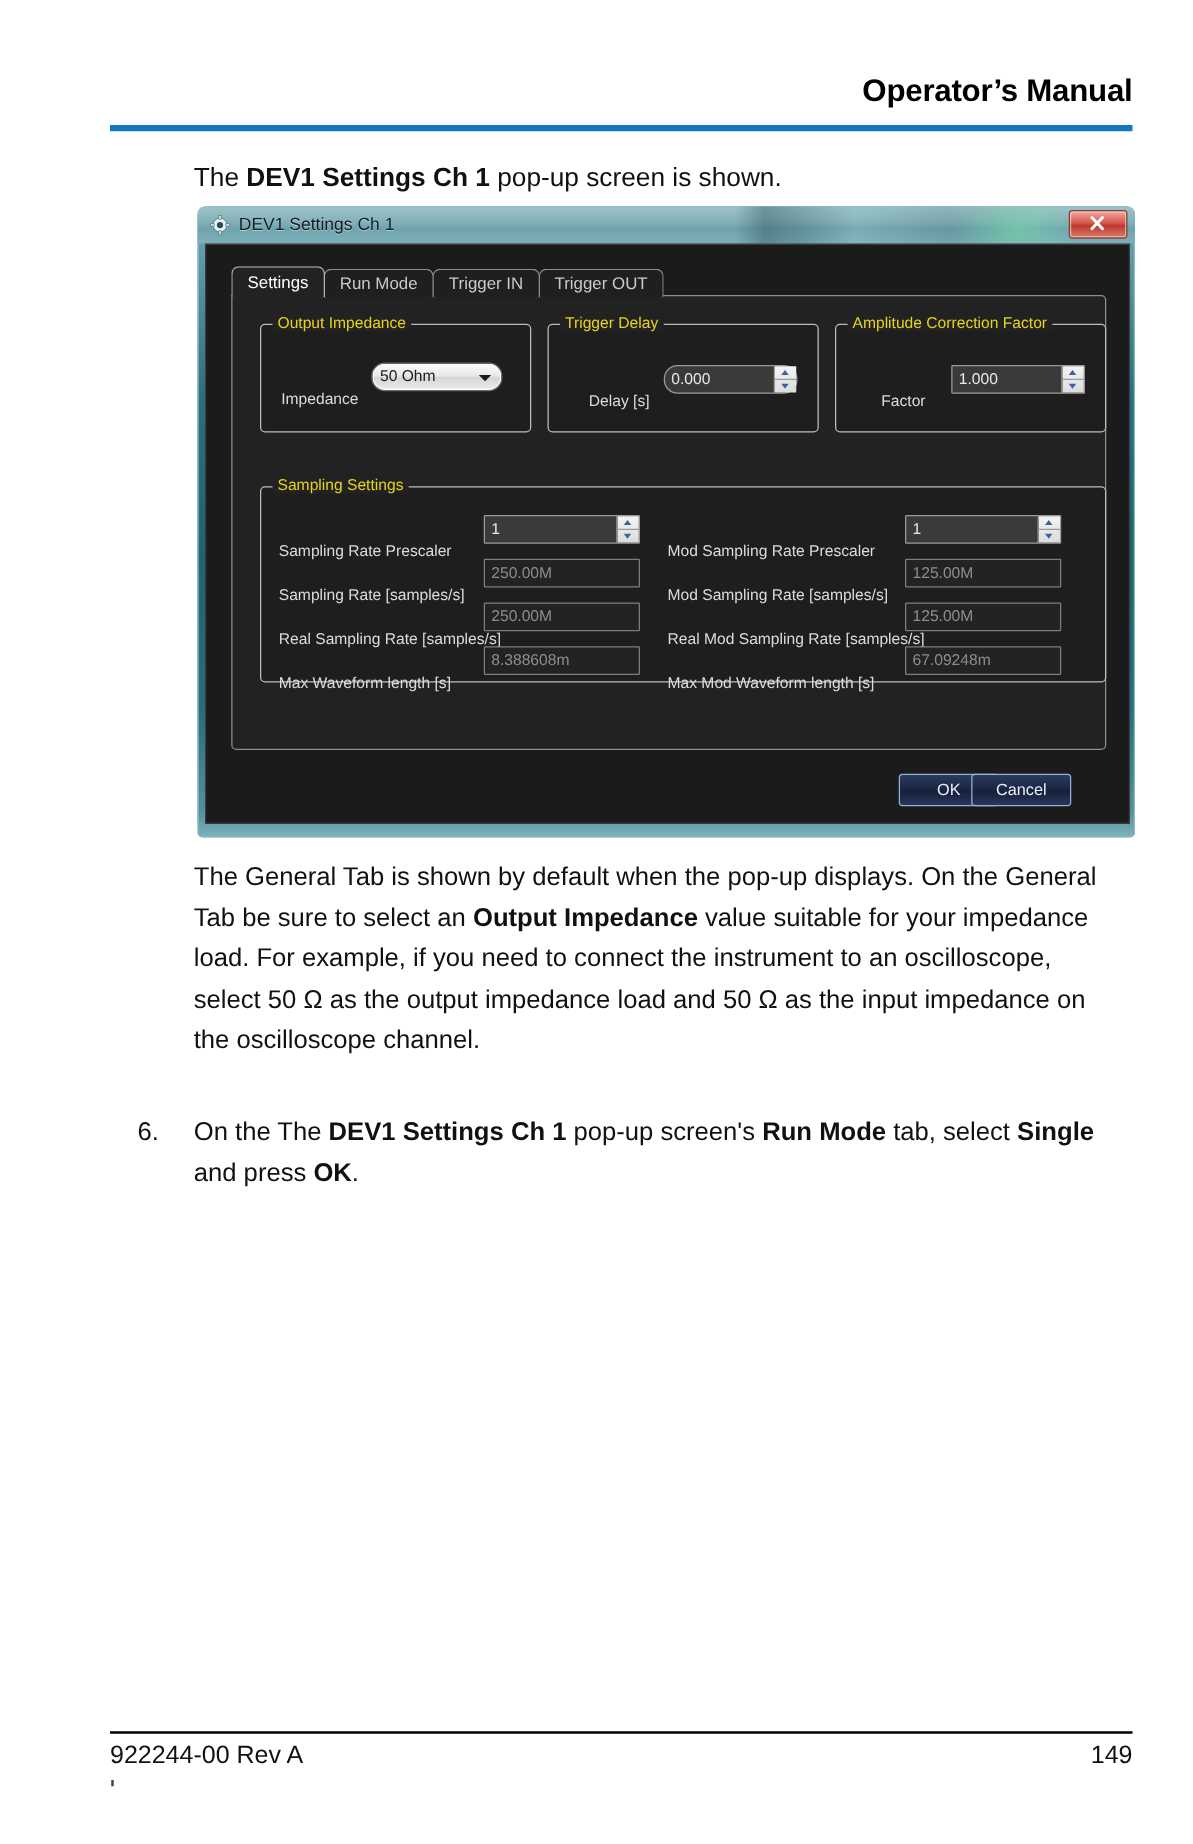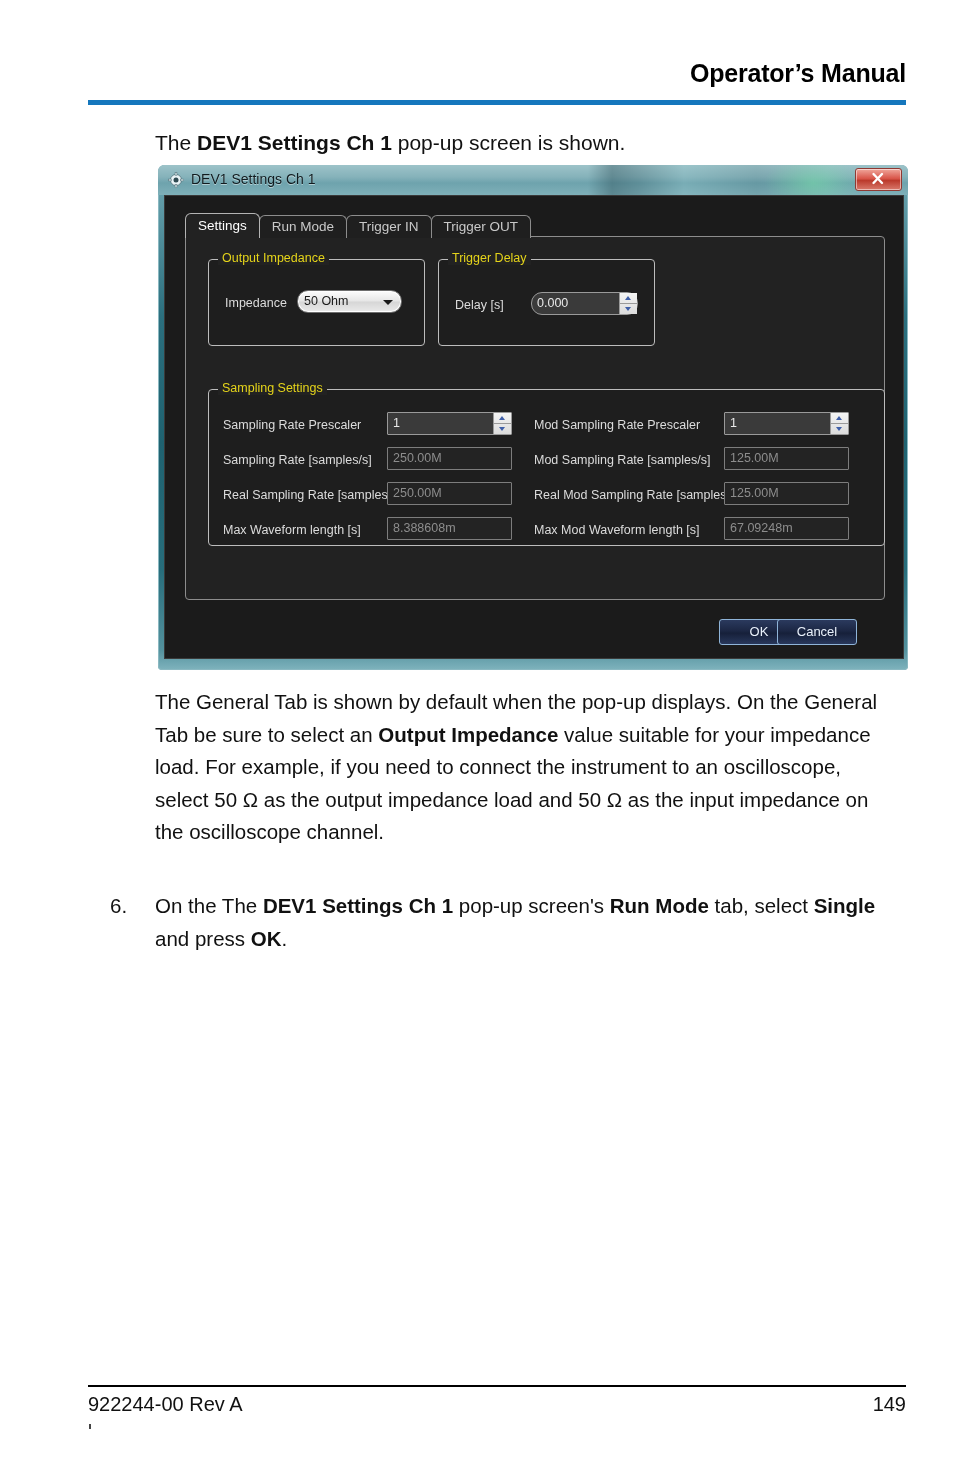--- a/index.html
+++ b/index.html
@@ -409,6 +409,21 @@
         </div>
       </div>
 
+      <div class="group" style="left:482px; top:22px; width:215px; height:85px;">
+        <div class="g-legend">Amplitude Correction Factor</div>
+        <div class="fld-label" style="left:36px; top:38px;">Factor</div>
+        <div class="spinfield" style="left:92px; top:32px; width:105px;">
+          <span class="sval">1.000</span>
+          <span class="spin-btns">
+            <span class="sb up">
+                <span class="tri"></span>
+              </span>
+            <span class="sb dn">
+                <span class="tri"></span>
+              </span>
+          </span>
+        </div>
+      </div>
 
       <div class="group" style="left:22px; top:152px; width:675px; height:155px;">
         <div class="g-legend">Sampling Settings</div>

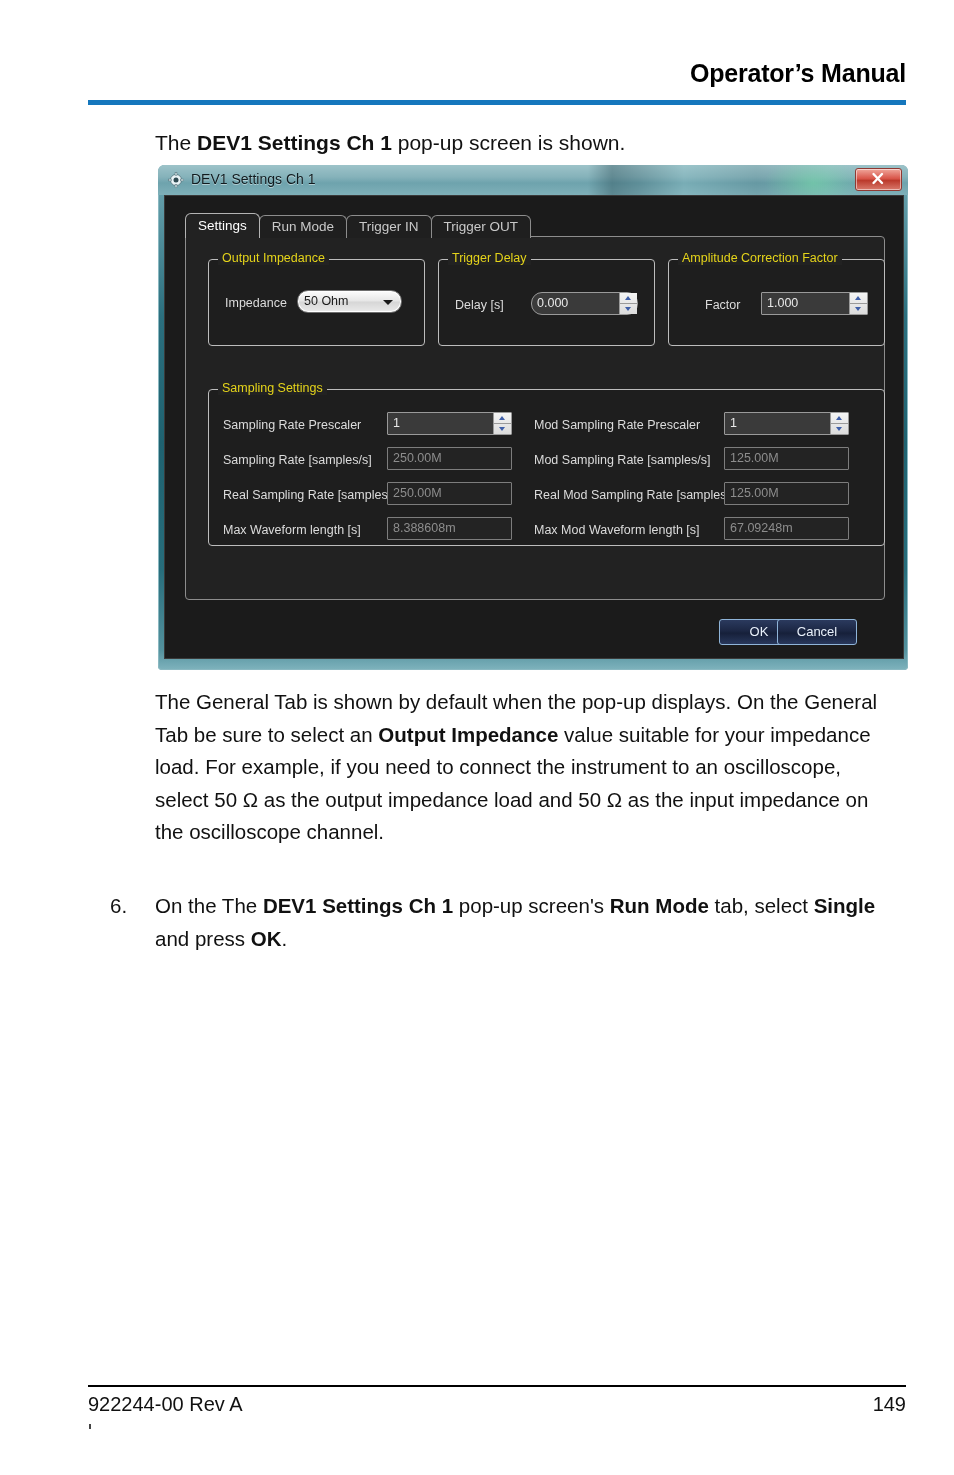--- a/index.html
+++ b/index.html
@@ -249,6 +249,7 @@
     color: #dcdcdc;
     font-size: 12.5px;
     white-space: nowrap;
+    margin-top: 16px;
   }
 
   

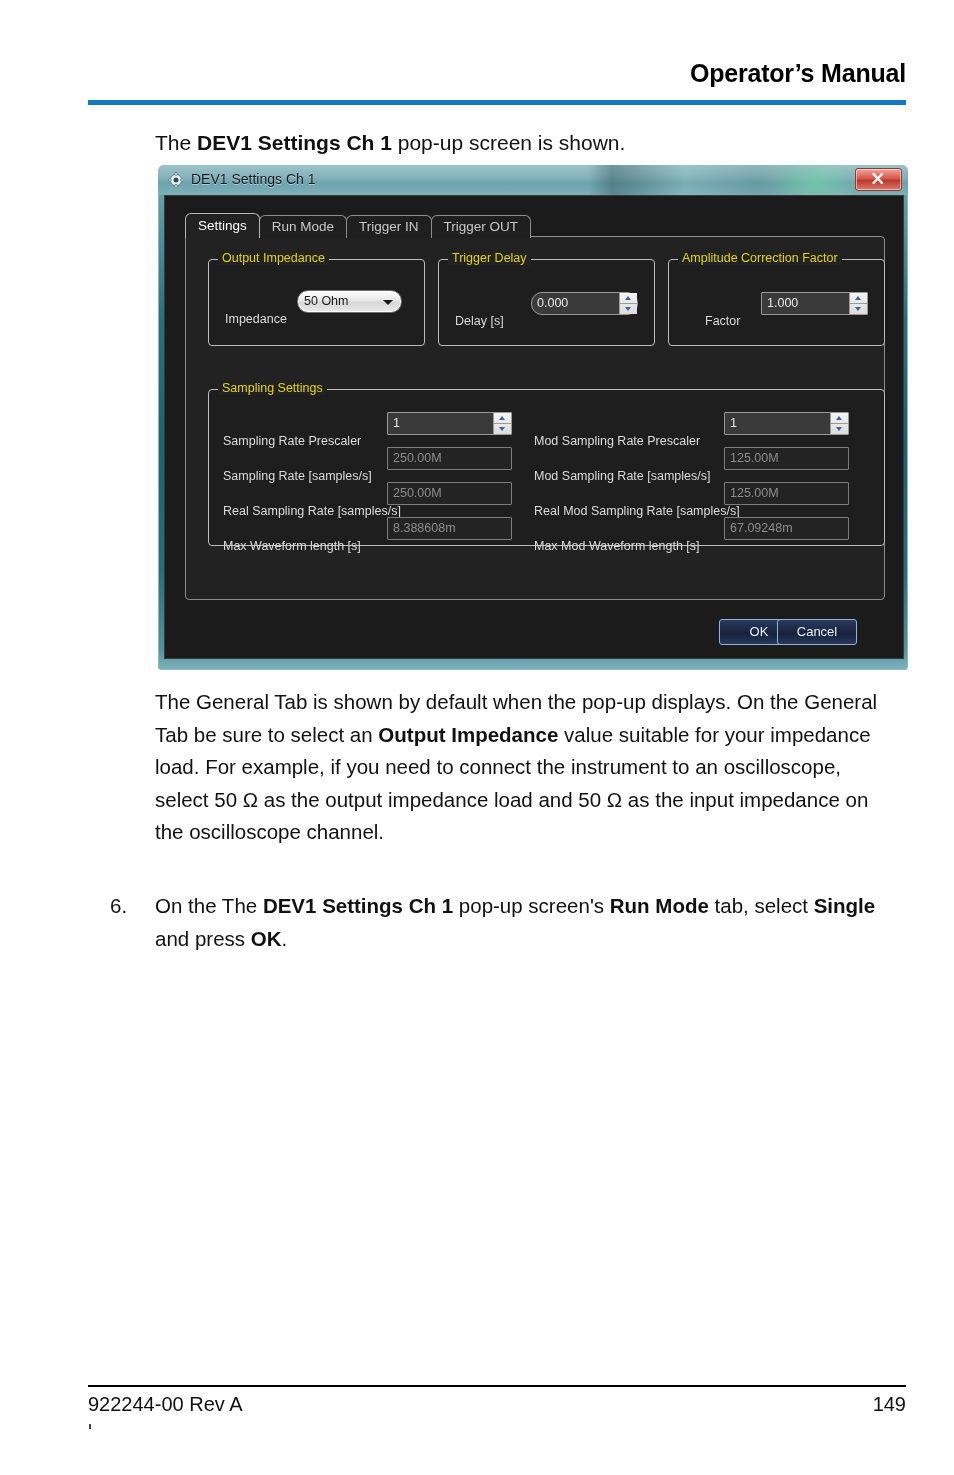--- a/index.html
+++ b/index.html
@@ -396,7 +396,7 @@
 
       <div class="group" style="left:252px; top:22px; width:215px; height:85px;">
         <div class="g-legend">Trigger Delay</div>
-        <div class="fld-label" style="left:16px; top:38px;">Delay [s]</div>
+        <div class="fld-label" style="left:32px; top:38px;">Delay [s]</div>
         <div class="spinfield" style="left:92px; top:32px; width:105px;border-radius:11px;">
           <span class="sval">0.000</span>
           <span class="spin-btns">

